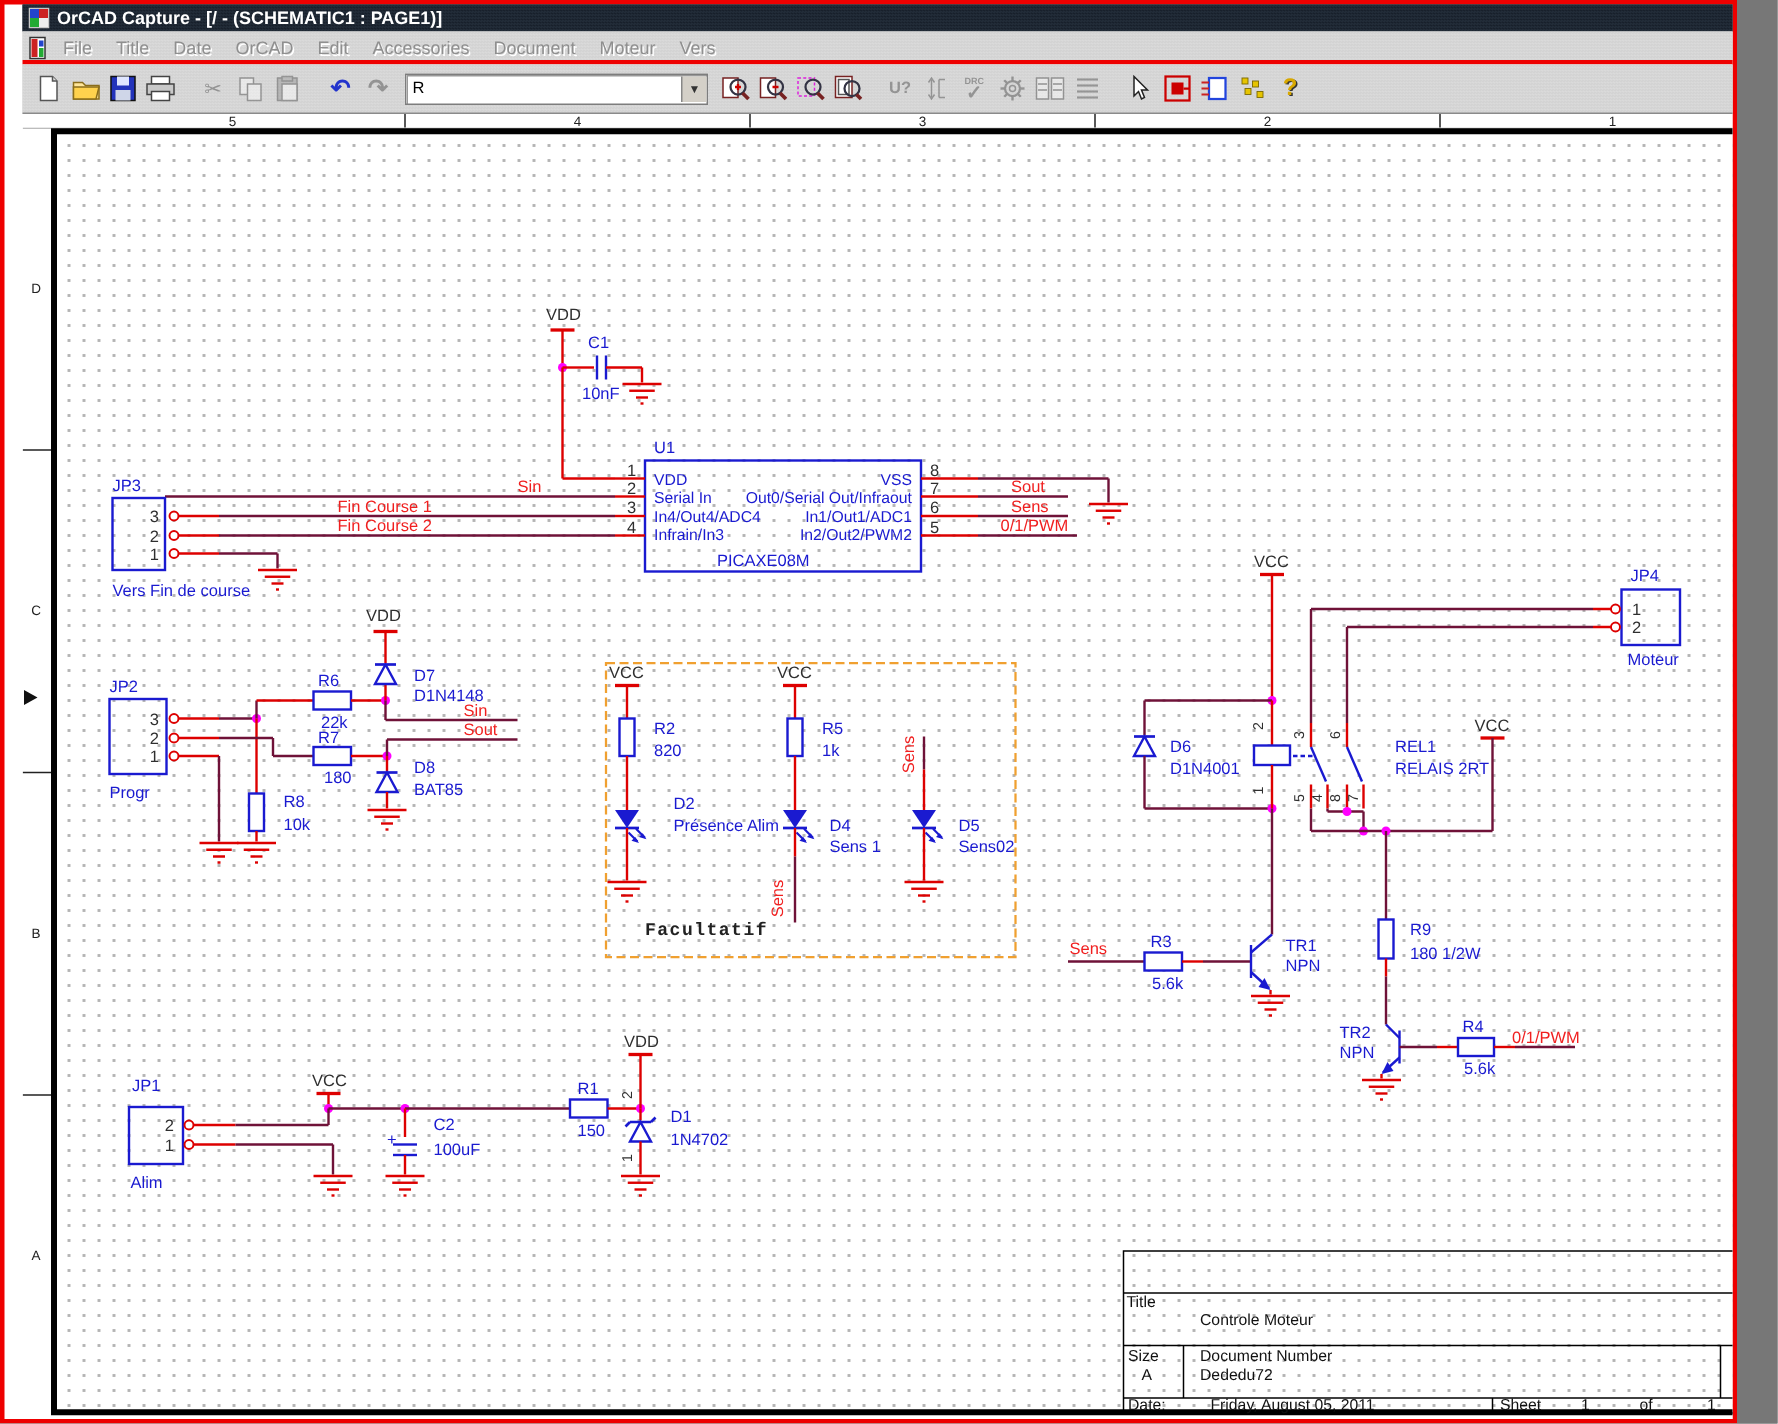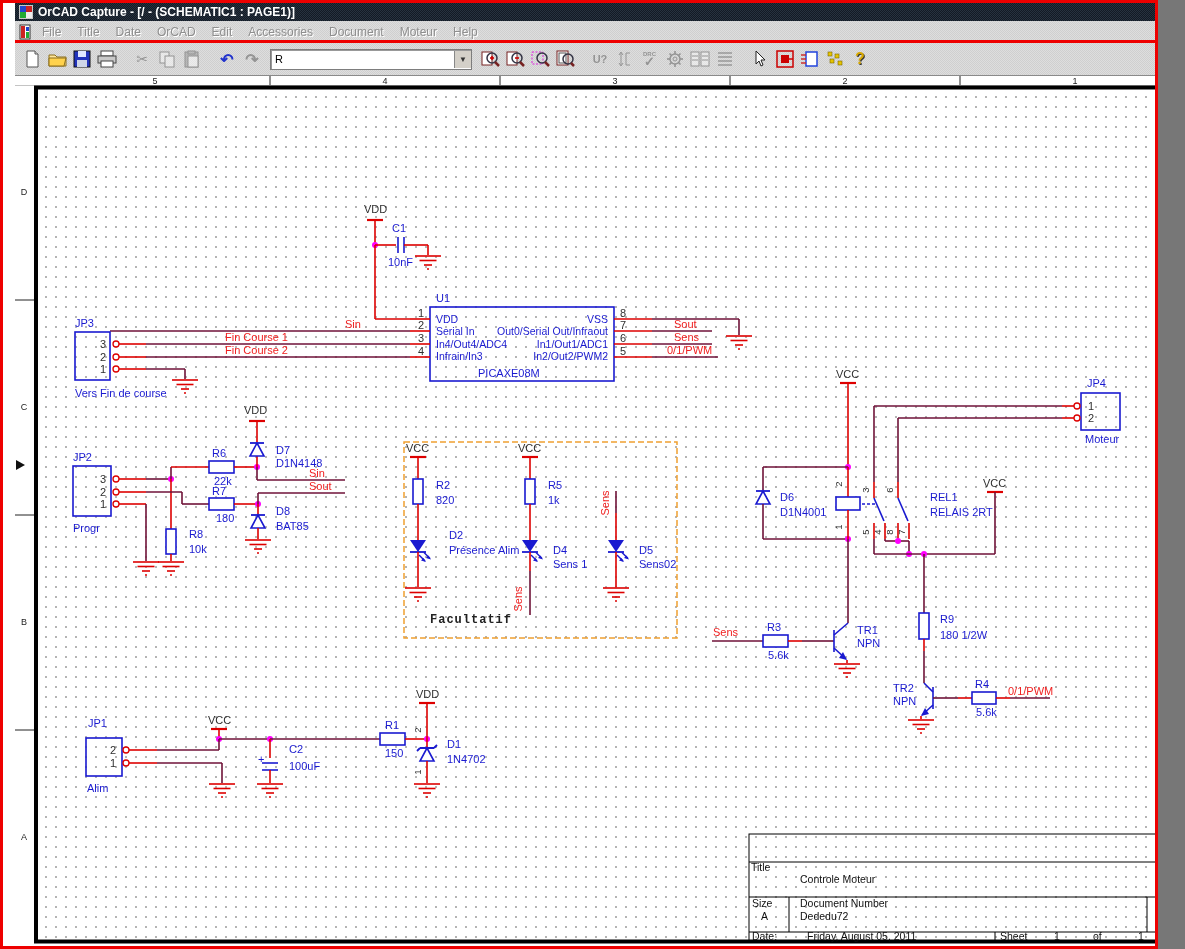--- a/index.html
+++ b/index.html
@@ -79,7 +79,7 @@
     <span class="menu-item">Accessories</span>
     <span class="menu-item">Document</span>
     <span class="menu-item">Moteur</span>
-    <span class="menu-item">Help</span>
+    <span class="menu-item">Vers</span>
   </div>
 
   <div class="reddiv"></div>

